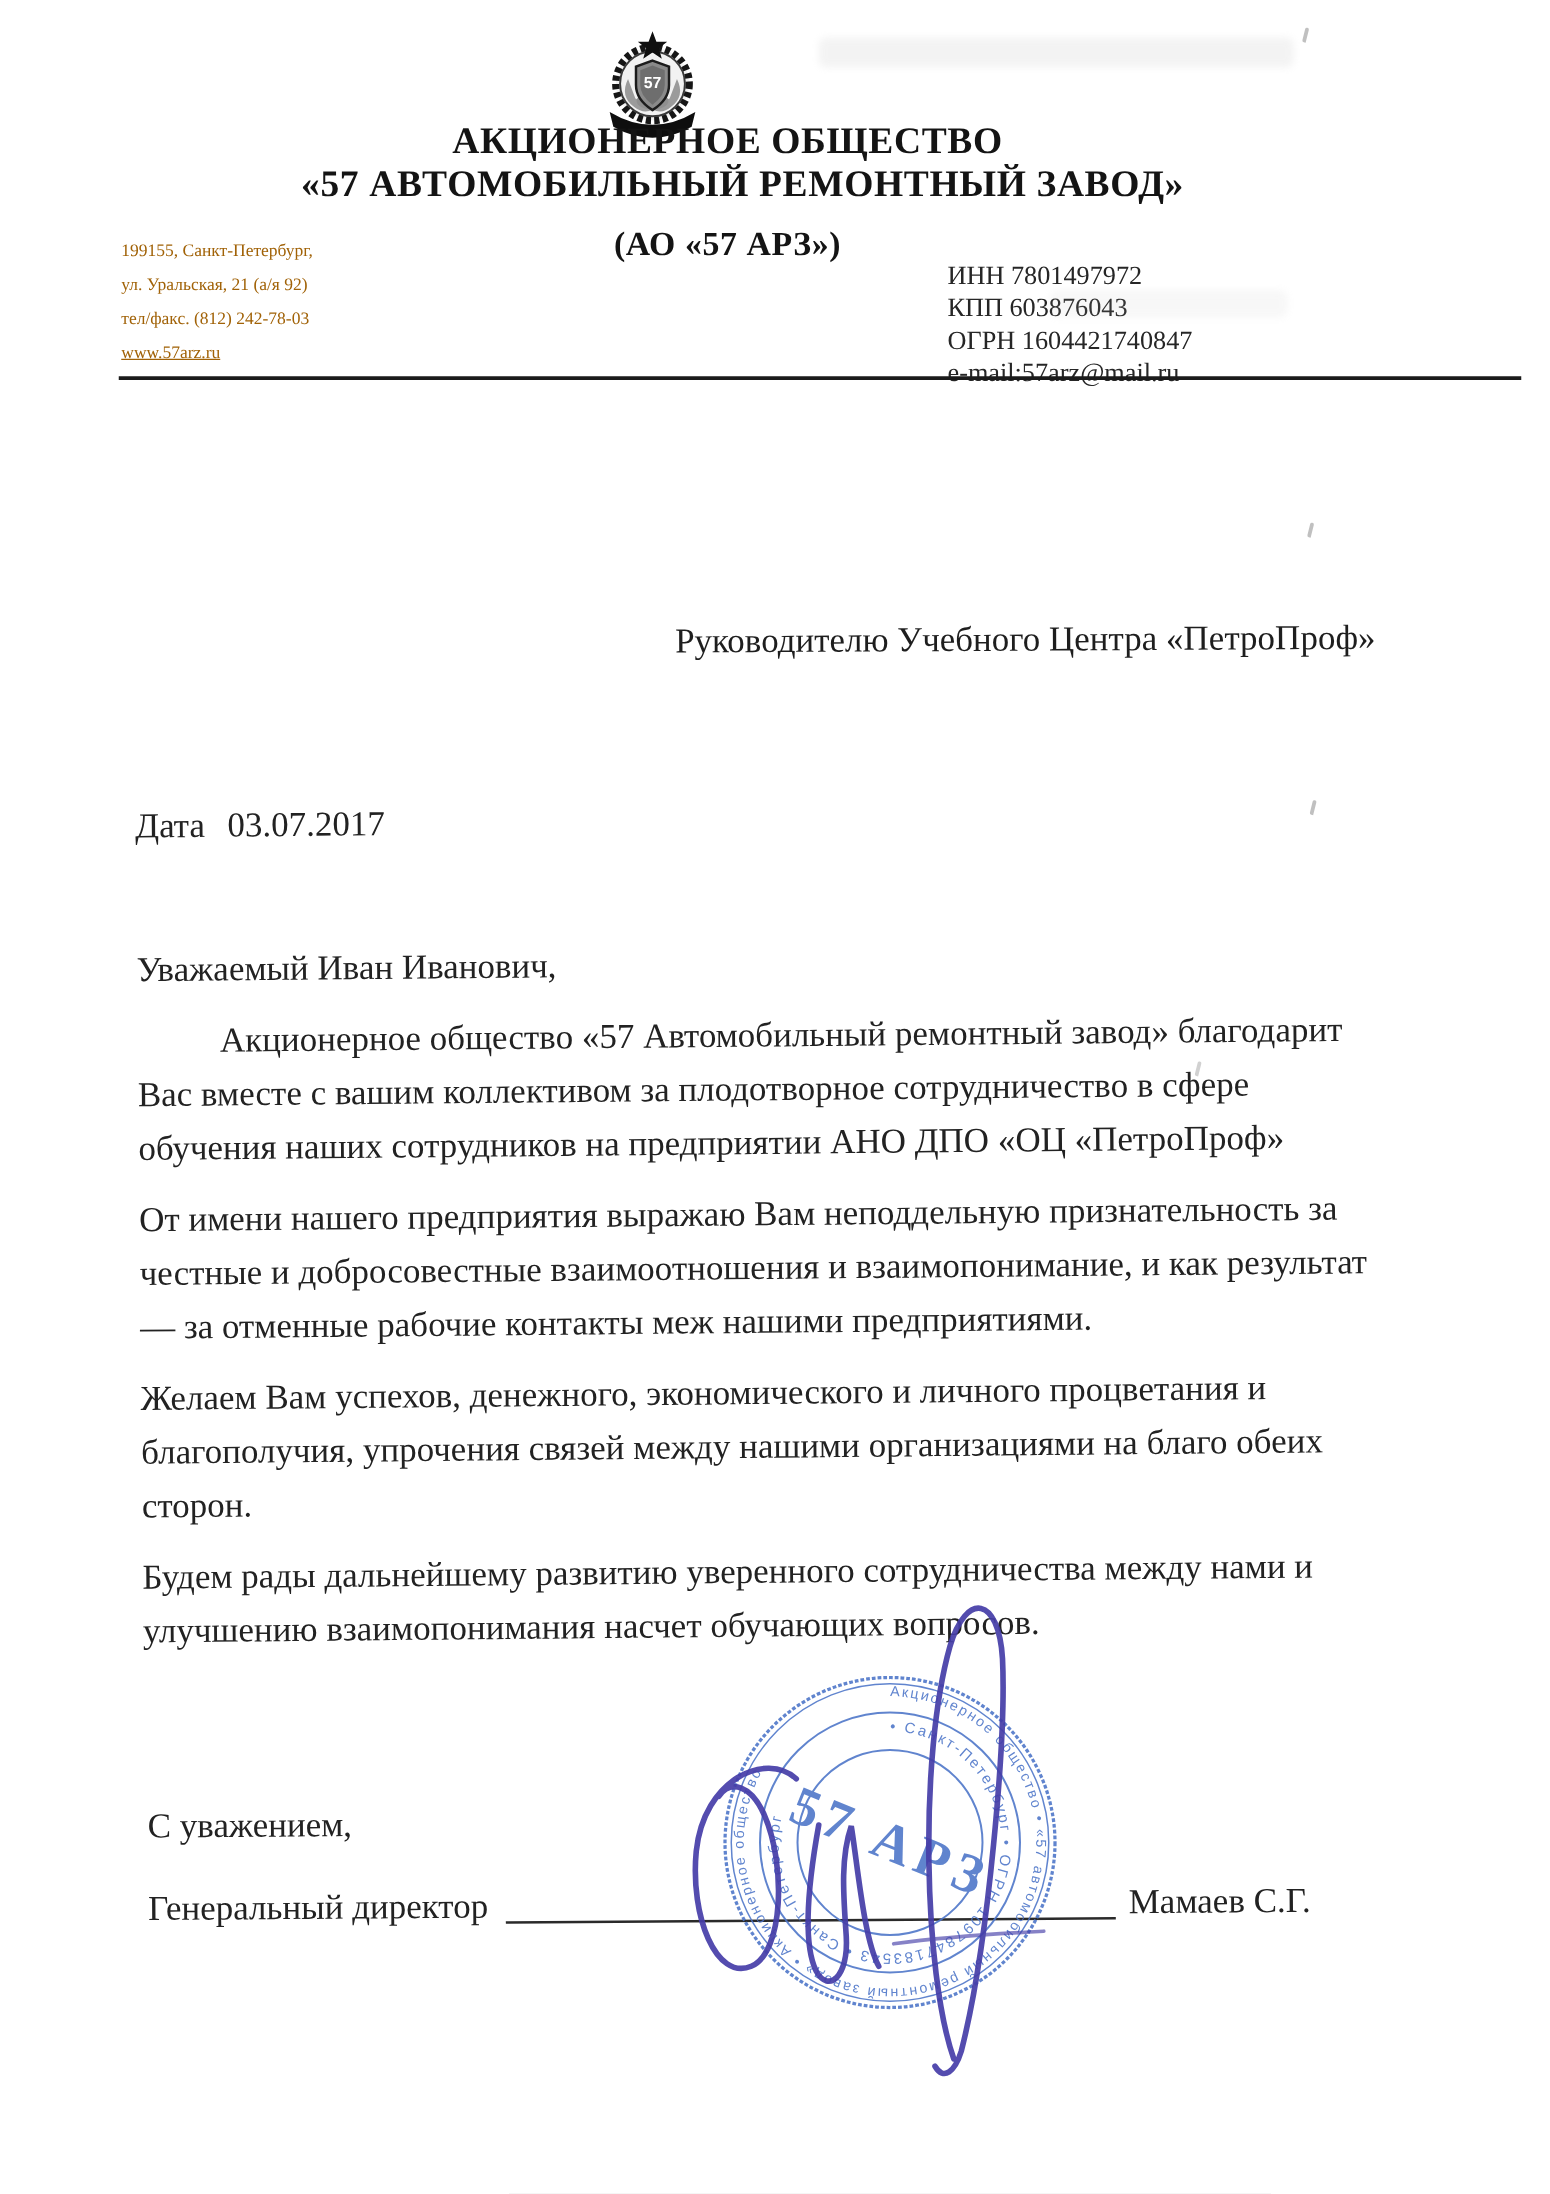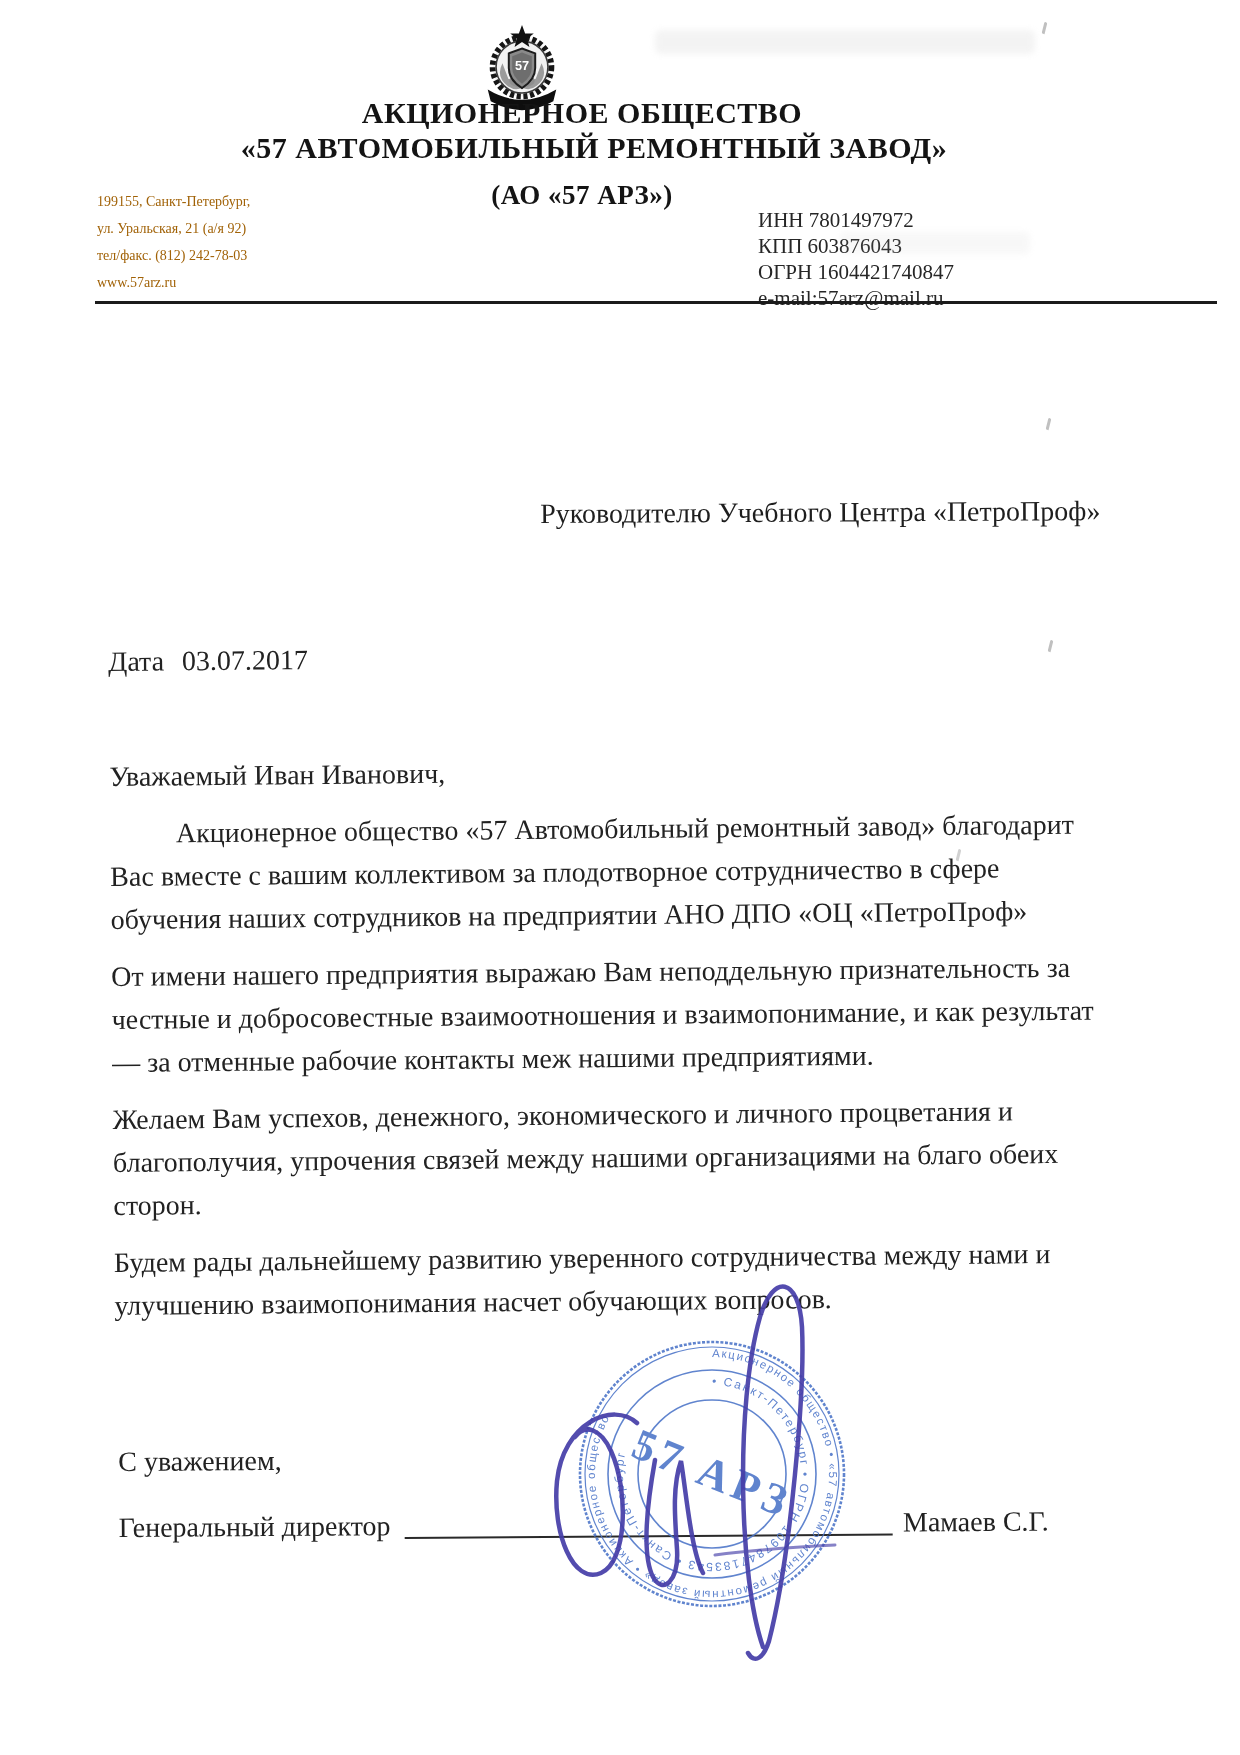--- a/index.html
+++ b/index.html
@@ -17,7 +17,7 @@
   
   .contacts-left{position:absolute; left:97px;  top:188px; font-size:14px; line-height:27px; color:#a16207;}
   .contacts-right{position:absolute; left:758px; top:195px; font-size:21px; line-height:26px; color:#262626;margin-top:12px;}
-  .website{}
+  .website{text-decoration:underline;}
   .hr-rule{position:absolute; left:95px; top:301px; width:1122px; height:3px; background:#1b1b1b;}
   
   .addressee{

